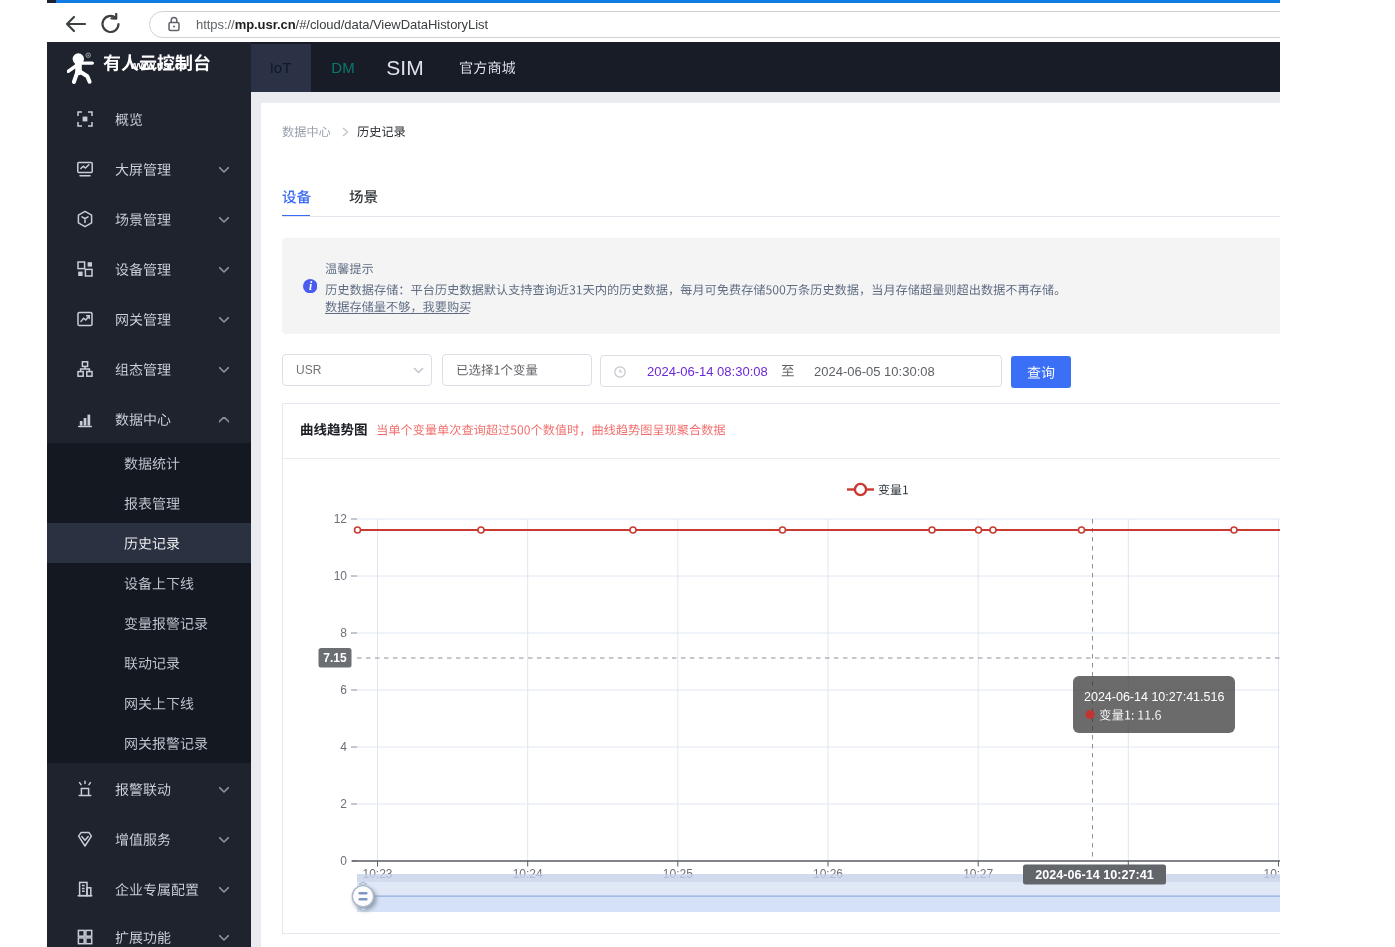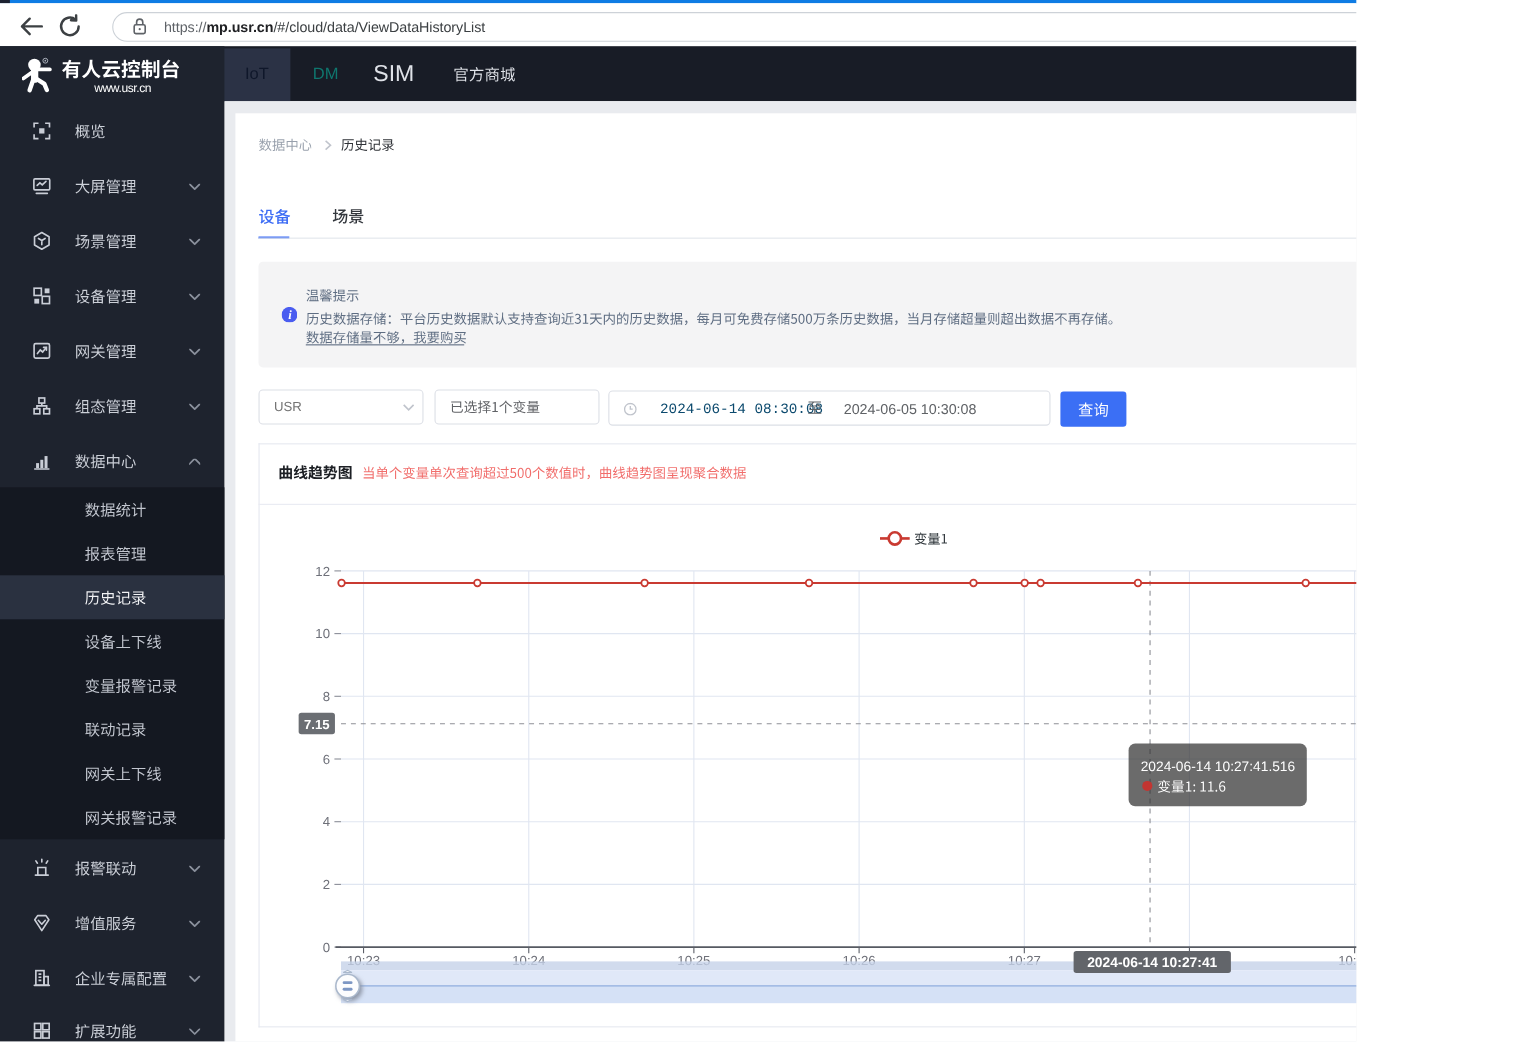--- a/index.html
+++ b/index.html
@@ -1,6 +1,6 @@
 <!DOCTYPE html>
 <html><head><meta charset="utf-8"><title>p</title><style>html,body{margin:0;padding:0;background:#fff;}*{box-sizing:content-box;}b{font-weight:bold;}</style></head><body>
-<div style="position:relative;width:1233px;height:947px;overflow:hidden;background:#fff;font-family:'Liberation Sans',sans-serif;">
+<div style="position:relative;width:1233px;height:947px;overflow:hidden;background:#fff;font-family:'Liberation Sans',sans-serif;margin-left:47px;">
     <div style="position:absolute;left:0px;top:0px;width:1395px;height:3px;background:#0f7ce4;"></div>
     <div style="position:absolute;left:0px;top:0px;width:9px;height:3px;background:#1c2230;"></div>
     <div style="position:absolute;left:0px;top:3px;width:1395px;height:39px;background:#ffffff;"></div>

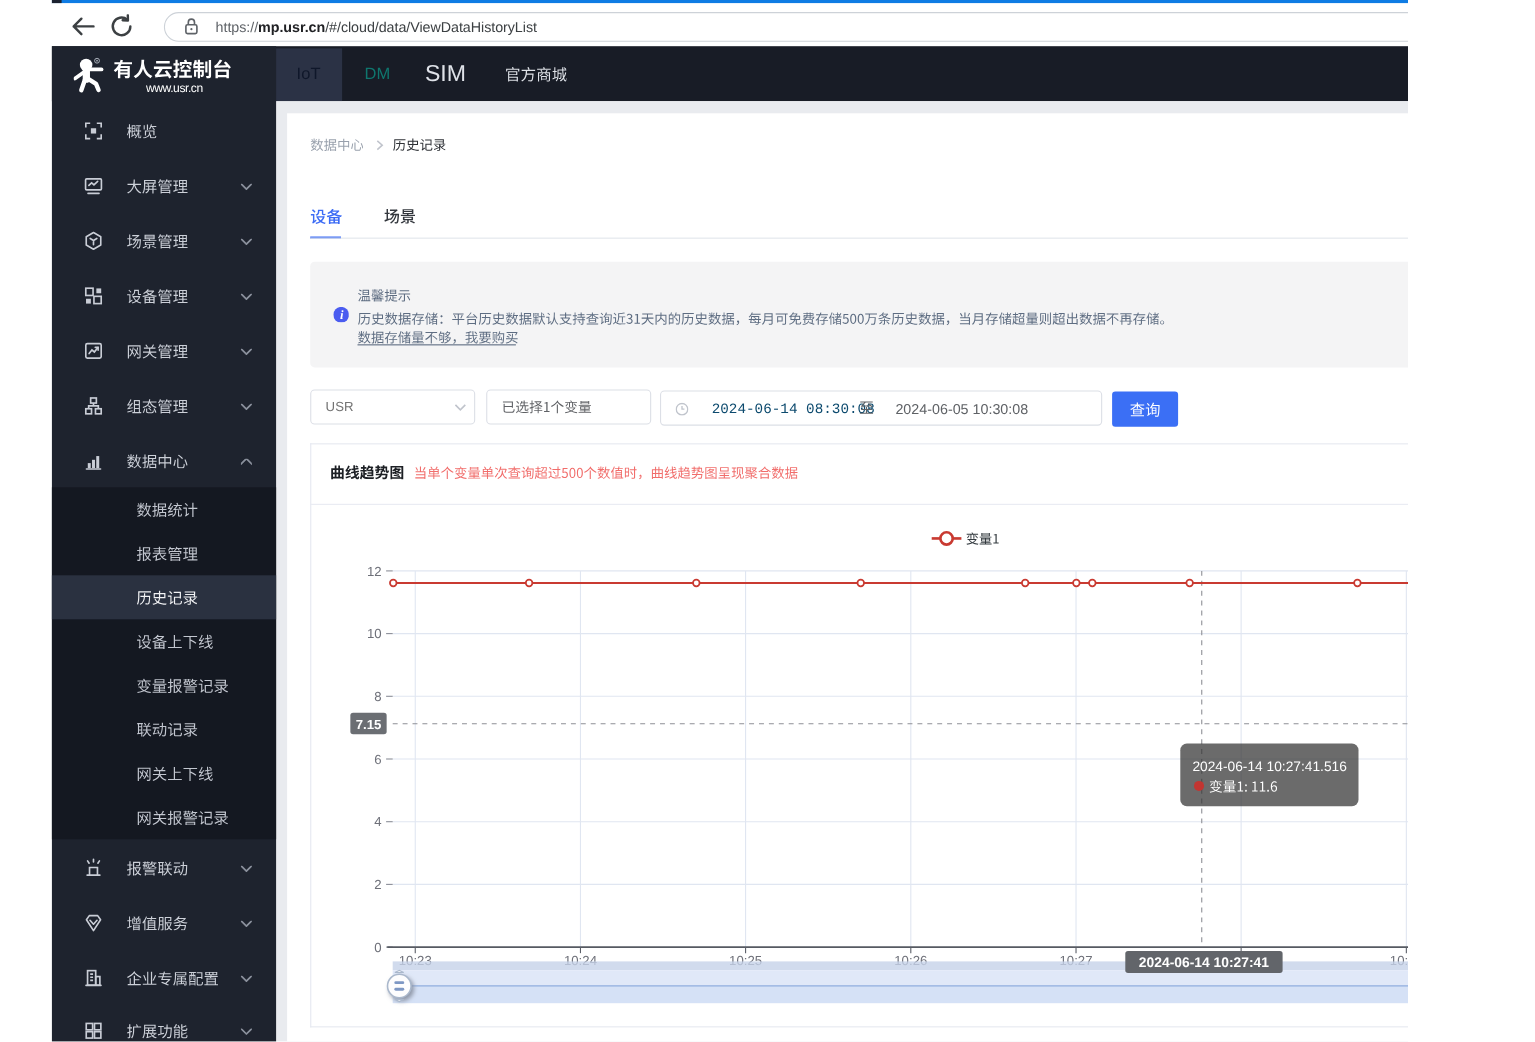--- a/index.html
+++ b/index.html
@@ -44,7 +44,7 @@
     <svg style="position:absolute;left:56.0px;top:52.8px;" width="108.0" height="19.3" viewBox="0 -16.6 108.0 19.3">
       <path fill="#ffffff" d="M6.6 -15.3C6.4 -14.6 6.2 -13.9 5.9 -13.1H1.0V-11.1H4.9C3.9 -9 2.4 -7.1 0.4 -5.8C0.9 -5.4 1.5 -4.6 1.9 -4.2C2.8 -4.8 3.5 -5.5 4.2 -6.3V1.6H6.4V-1.9H12.9V-0.8C12.9 -0.5 12.8 -0.4 12.5 -0.4C12.2 -0.4 11.1 -0.4 10.2 -0.5C10.5 0.1 10.8 1 10.9 1.6C12.3 1.6 13.4 1.6 14.1 1.3C14.8 0.9 15 0.3 15 -0.7V-9.7H6.6C6.9 -10.1 7.1 -10.6 7.4 -11.1H17.0V-13.1H8.2C8.4 -13.7 8.6 -14.2 8.8 -14.8ZM6.4 -4.8H12.9V-3.7H6.4ZM6.4 -6.6V-7.8H12.9V-6.6ZM25.6 -15.3C25.5 -12.2 25.8 -4.1 18.5 -0.2C19.2 0.3 19.9 1 20.3 1.6C24.1 -0.6 26 -3.9 27 -7.1C28 -4 30 -0.4 34 1.5C34.3 0.9 34.9 0.1 35.6 -0.4C29.3 -3.2 28.2 -10 27.9 -12.4C28 -13.5 28 -14.5 28.1 -15.3ZM38.9 -14.1V-11.9H51.3V-14.1ZM38.4 1.0C39.4 0.6 40.7 0.5 49.8 -0.2C50.2 0.5 50.5 1.2 50.8 1.7L52.9 0.5C52 -1.2 50.3 -3.8 48.8 -5.8L46.8 -4.8C47.3 -4 47.9 -3.1 48.5 -2.2L41.3 -1.8C42.5 -3.2 43.8 -5 44.8 -6.8H53.2V-9.1H36.9V-6.8H41.8C40.8 -4.9 39.5 -3.2 39.1 -2.6C38.5 -2 38.1 -1.6 37.6 -1.4C37.9 -0.8 38.3 0.5 38.4 1.0ZM66.1 -9.4C67.2 -8.5 68.8 -7.2 69.6 -6.4L70.9 -7.8C70.1 -8.6 68.5 -9.9 67.4 -10.7ZM56.5 -15.3V-12.1H54.7V-10.1H56.5V-6.4L54.5 -5.7L54.9 -3.6L56.5 -4.2V-1.0C56.5 -0.7 56.4 -0.6 56.2 -0.6C56 -0.6 55.4 -0.6 54.7 -0.6C55 -0.1 55.2 0.8 55.3 1.3C56.4 1.3 57.2 1.3 57.8 0.9C58.3 0.6 58.5 0.1 58.5 -0.9V-4.9L60.3 -5.6L60 -7.5L58.5 -7.0V-10.1H60.0V-12.1H58.5V-15.3ZM63.7 -10.6C62.9 -9.6 61.6 -8.6 60.5 -7.9C60.8 -7.6 61.4 -6.7 61.6 -6.3H61.3V-4.4H64.6V-0.9H59.9V1.0H71.5V-0.9H66.8V-4.4H70.2V-6.3H61.8C63.1 -7.2 64.6 -8.6 65.5 -9.9ZM64.2 -14.9C64.4 -14.4 64.6 -13.8 64.8 -13.2H60.5V-9.9H62.4V-11.4H69.2V-10.0H71.2V-13.2H67.1C66.9 -13.9 66.5 -14.7 66.2 -15.4ZM83.6 -13.8V-3.6H85.6V-13.8ZM86.8 -15.0V-0.9C86.8 -0.6 86.7 -0.6 86.4 -0.6C86.1 -0.6 85.2 -0.6 84.2 -0.6C84.5 0 84.8 1 84.9 1.6C86.3 1.6 87.3 1.5 88 1.2C88.7 0.8 88.9 0.2 88.9 -0.9V-15.0ZM74 -15.0C73.7 -13.2 73.1 -11.4 72.4 -10.3C72.8 -10.1 73.5 -9.8 74 -9.6H72.7V-7.6H76.8V-6.3H73.4V0.2H75.3V-4.4H76.8V1.6H78.8V-4.4H80.4V-1.8C80.4 -1.6 80.4 -1.5 80.2 -1.5C80 -1.5 79.6 -1.5 79.1 -1.6C79.3 -1.1 79.5 -0.3 79.6 0.3C80.5 0.3 81.2 0.3 81.7 -0.1C82.2 -0.4 82.3 -0.9 82.3 -1.7V-6.3H78.8V-7.6H82.8V-9.6H78.8V-10.9H82.1V-12.9H78.8V-15.2H76.8V-12.9H75.6C75.8 -13.4 75.9 -14 76 -14.5ZM76.8 -9.6H74.3C74.5 -10 74.8 -10.4 75 -10.9H76.8ZM92.9 -6.4V1.6H95.1V0.7H102.8V1.6H105.1V-6.4ZM95.1 -1.4V-4.3H102.8V-1.4ZM92.3 -7.6C93.3 -7.9 94.6 -7.9 104.2 -8.4C104.5 -7.9 104.9 -7.4 105.1 -7.0L106.9 -8.3C106 -9.8 103.8 -12.1 102.2 -13.6L100.5 -12.5C101.2 -11.8 101.9 -11.1 102.6 -10.3L95.2 -10.0C96.6 -11.4 98 -13 99.1 -14.7L96.9 -15.6C95.7 -13.4 93.7 -11.2 93.1 -10.7C92.5 -10.1 92.1 -9.7 91.6 -9.6C91.9 -9.1 92.2 -8 92.3 -7.6Z"></path>
     </svg>
-    <div style="position:absolute;top:74px;font-size:11px;line-height:14px;color:#ffffff;font-weight:400;white-space:nowrap;letter-spacing:-0.4px;left:111.5px;transform:translateX(-50%);">www.usr.cn</div>
+    <div style="position:absolute;top:58px;font-size:11px;line-height:14px;color:#ffffff;font-weight:700;white-space:nowrap;letter-spacing:-0.4px;left:111.5px;transform:translateX(-50%);">www.usr.cn</div>
     <svg style="position:absolute;left:28px;top:109px;" width="20" height="20" viewBox="0 0 20 20">
       <path d="M3 7 V3 H7 M13 3 H17 V7 M17 13 V17 H13 M7 17 H3 V13" fill="none" stroke="#c9cdd6" stroke-width="1.5"></path>
       <rect x="7.6" y="7.6" width="4.8" height="4.8" fill="#c9cdd6"></rect>

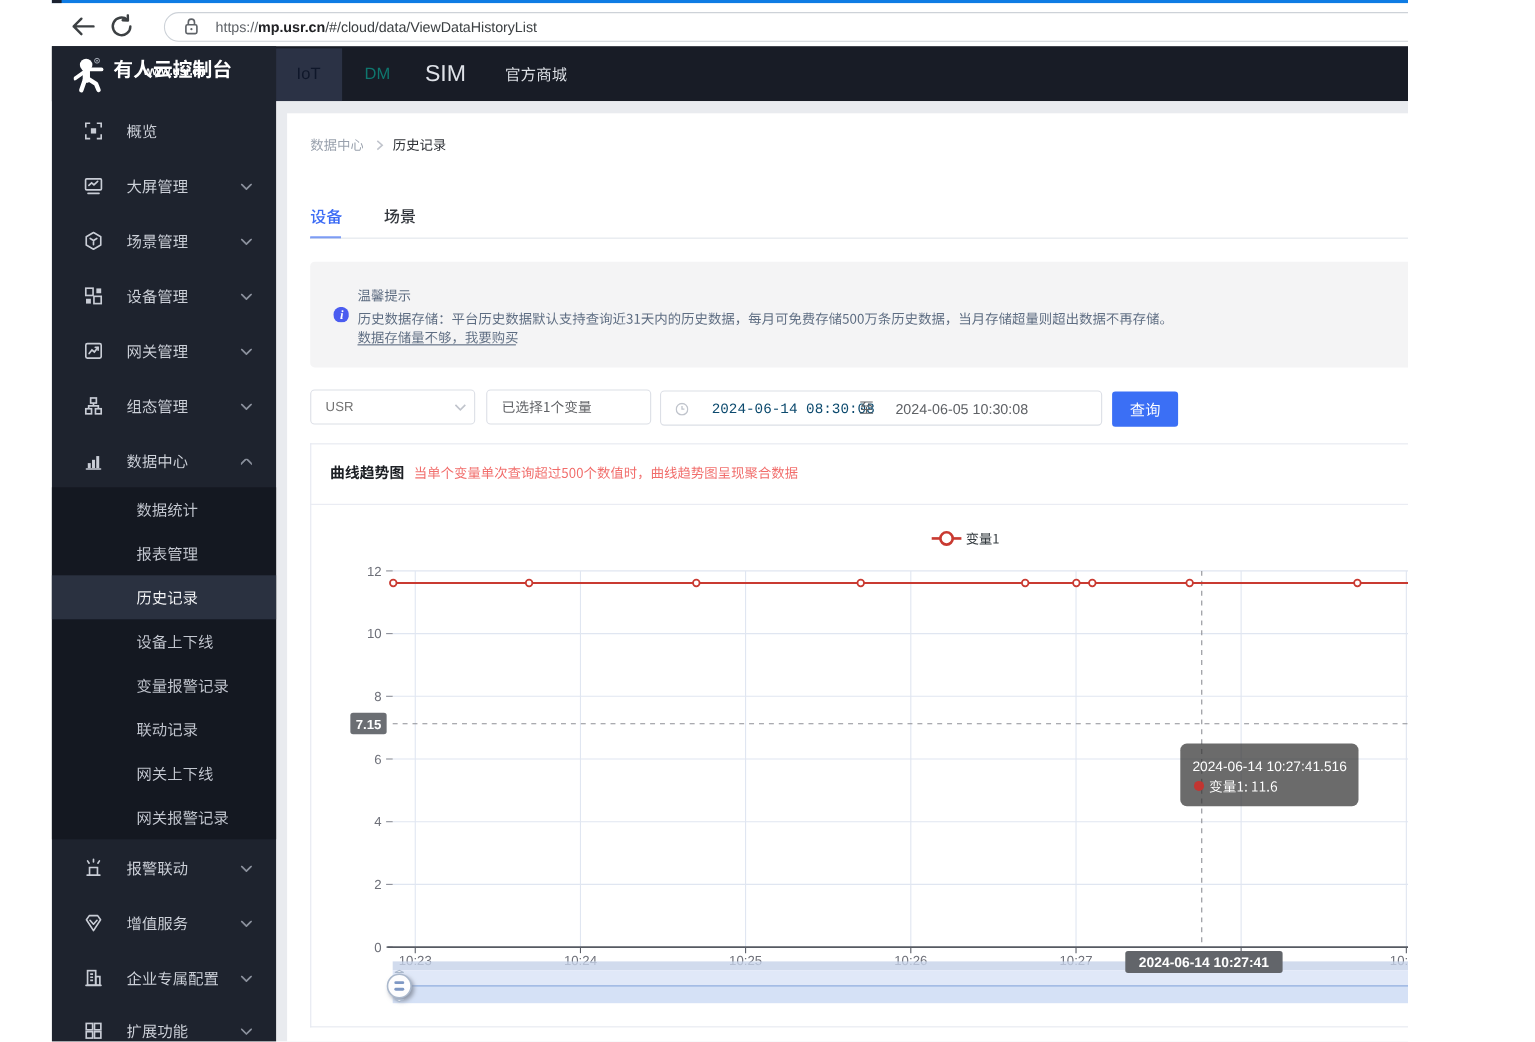--- a/index.html
+++ b/index.html
@@ -235,7 +235,7 @@
       <circle cx="6" cy="6" r="5.2" fill="none" stroke="#c0c4cc" stroke-width="1.2"></circle>
       <path d="M6 3.2 V6 H8.2" fill="none" stroke="#c0c4cc" stroke-width="1.2"></path>
     </svg>
-    <div style="position:absolute;top:362.5px;font-size:13px;line-height:17px;color:#0c4a6e;font-weight:400;white-space:nowrap;left:600px;font-family:Liberation Mono, monospace;">2024-06-14 08:30:08</div>
+    <div style="position:absolute;top:362.5px;font-size:13px;line-height:17px;color:#6d28d9;font-weight:400;white-space:nowrap;left:600px;">2024-06-14 08:30:08</div>
     <svg style="position:absolute;left:733.5px;top:364.4px;" width="13.5" height="13.2" viewBox="0 -11.6 13.5 13.2">
       <path fill="#5f6266" d="M2 -5.7C2.5 -5.9 3.2 -5.9 10.6 -6.3C10.9 -5.9 11.2 -5.6 11.4 -5.3L12.3 -5.9C11.6 -6.8 10 -8.1 8.8 -9.0L8 -8.5C8.6 -8.1 9.2 -7.6 9.7 -7.1L3.4 -6.8C4.3 -7.6 5.1 -8.6 6 -9.6H12.4V-10.6H1.0V-9.6H4.6C3.8 -8.6 2.9 -7.6 2.6 -7.3C2.2 -7 1.9 -6.8 1.6 -6.7C1.8 -6.4 1.9 -5.9 2 -5.7ZM6.2 -5.6V-3.8H1.9V-2.9H6.2V-0.4H0.7V0.6H12.8V-0.4H7.2V-2.9H11.7V-3.8H7.2V-5.6Z"></path>
     </svg>

